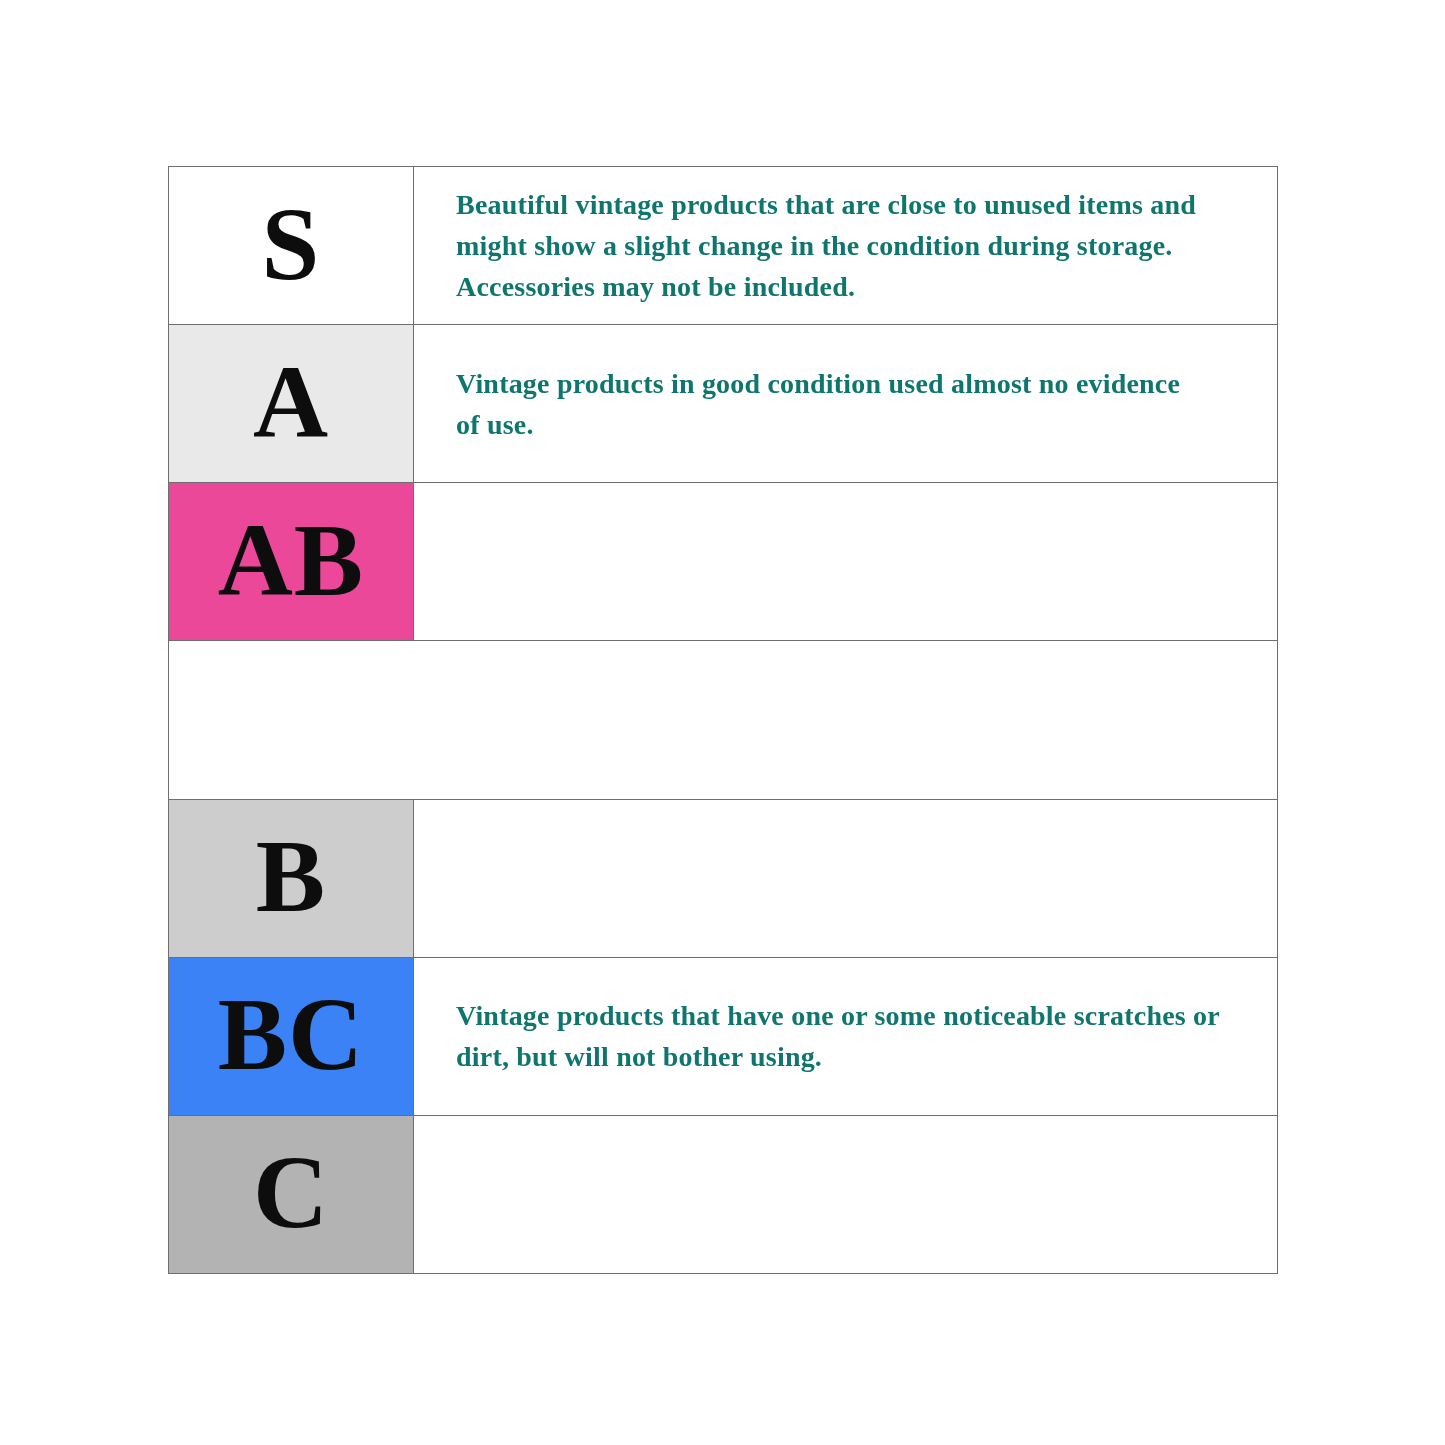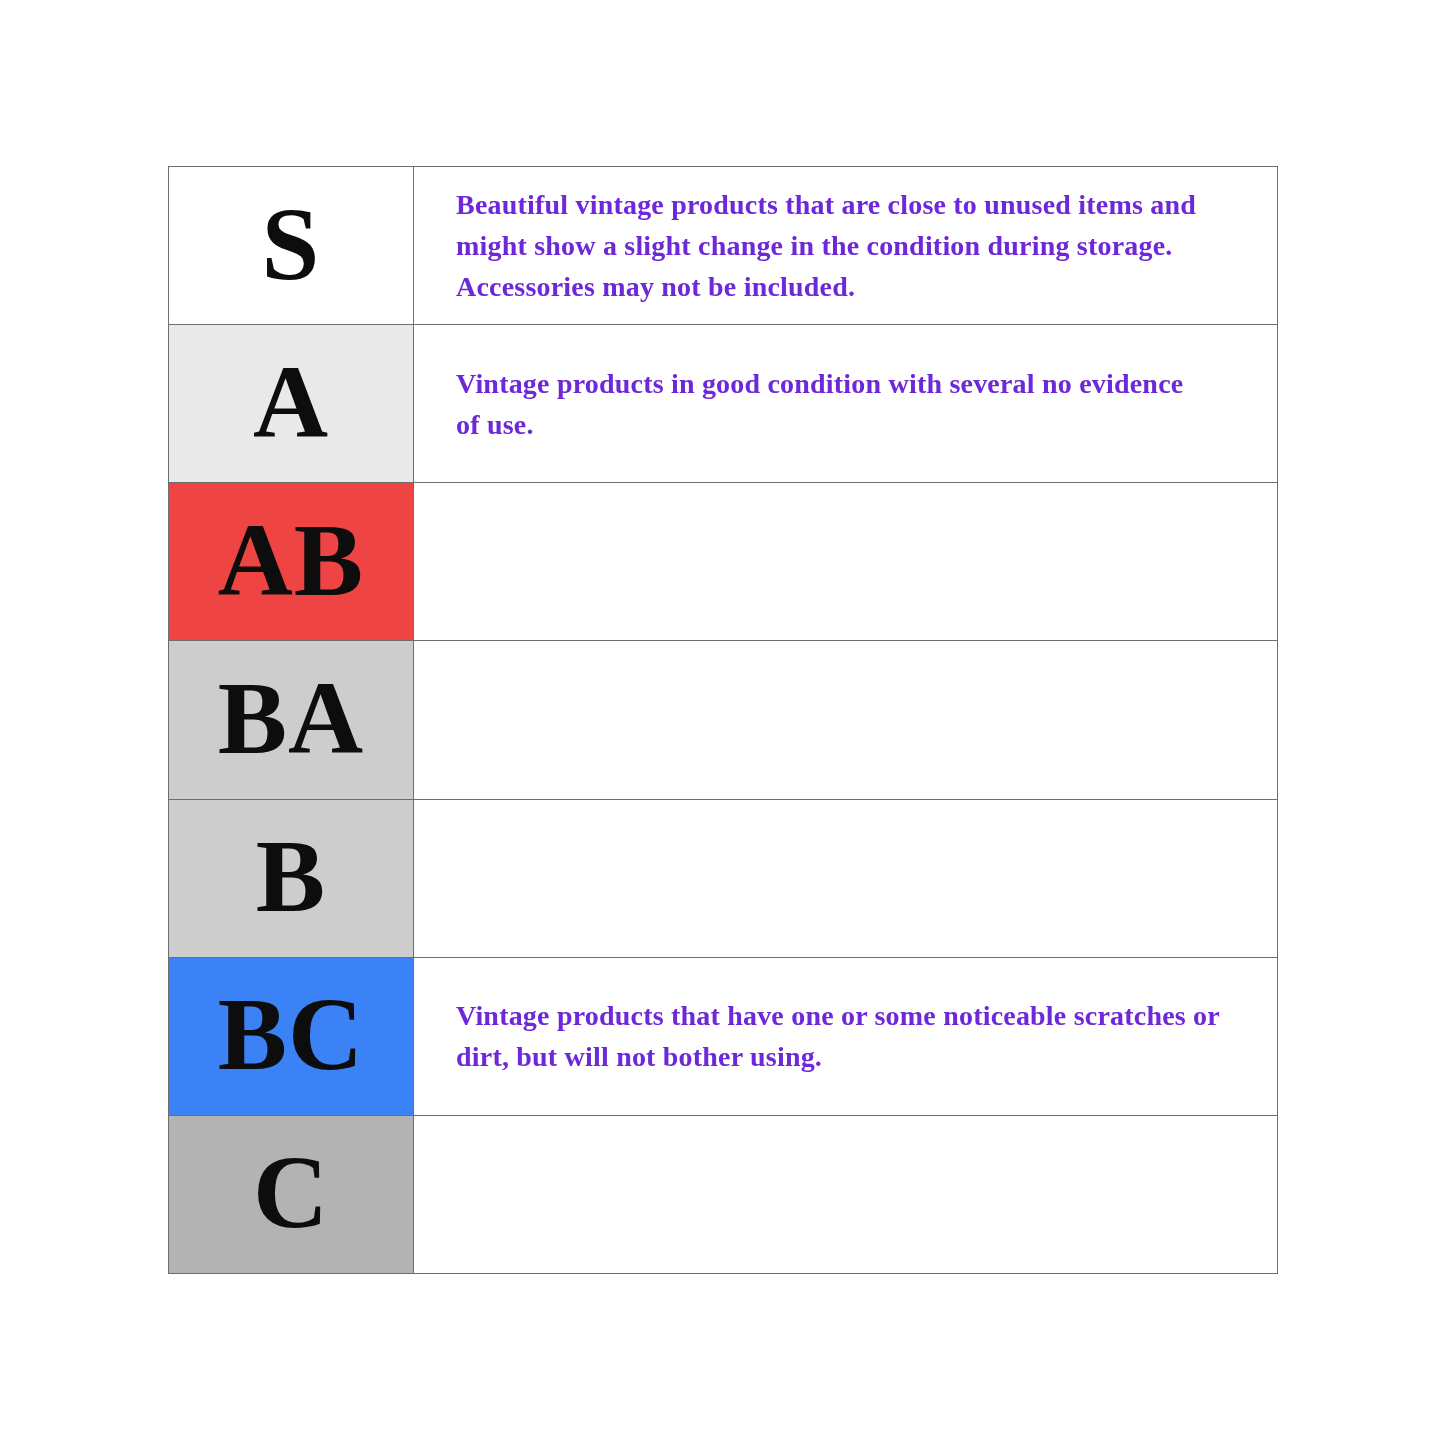--- a/index.html
+++ b/index.html
@@ -65,7 +65,7 @@
     font-size: 28px;
     font-weight: bold;
     line-height: 41px;
-    color: #6d28d9;
+    color: #0f766e;
     white-space: pre-line;
     letter-spacing: 0.2px;
   }

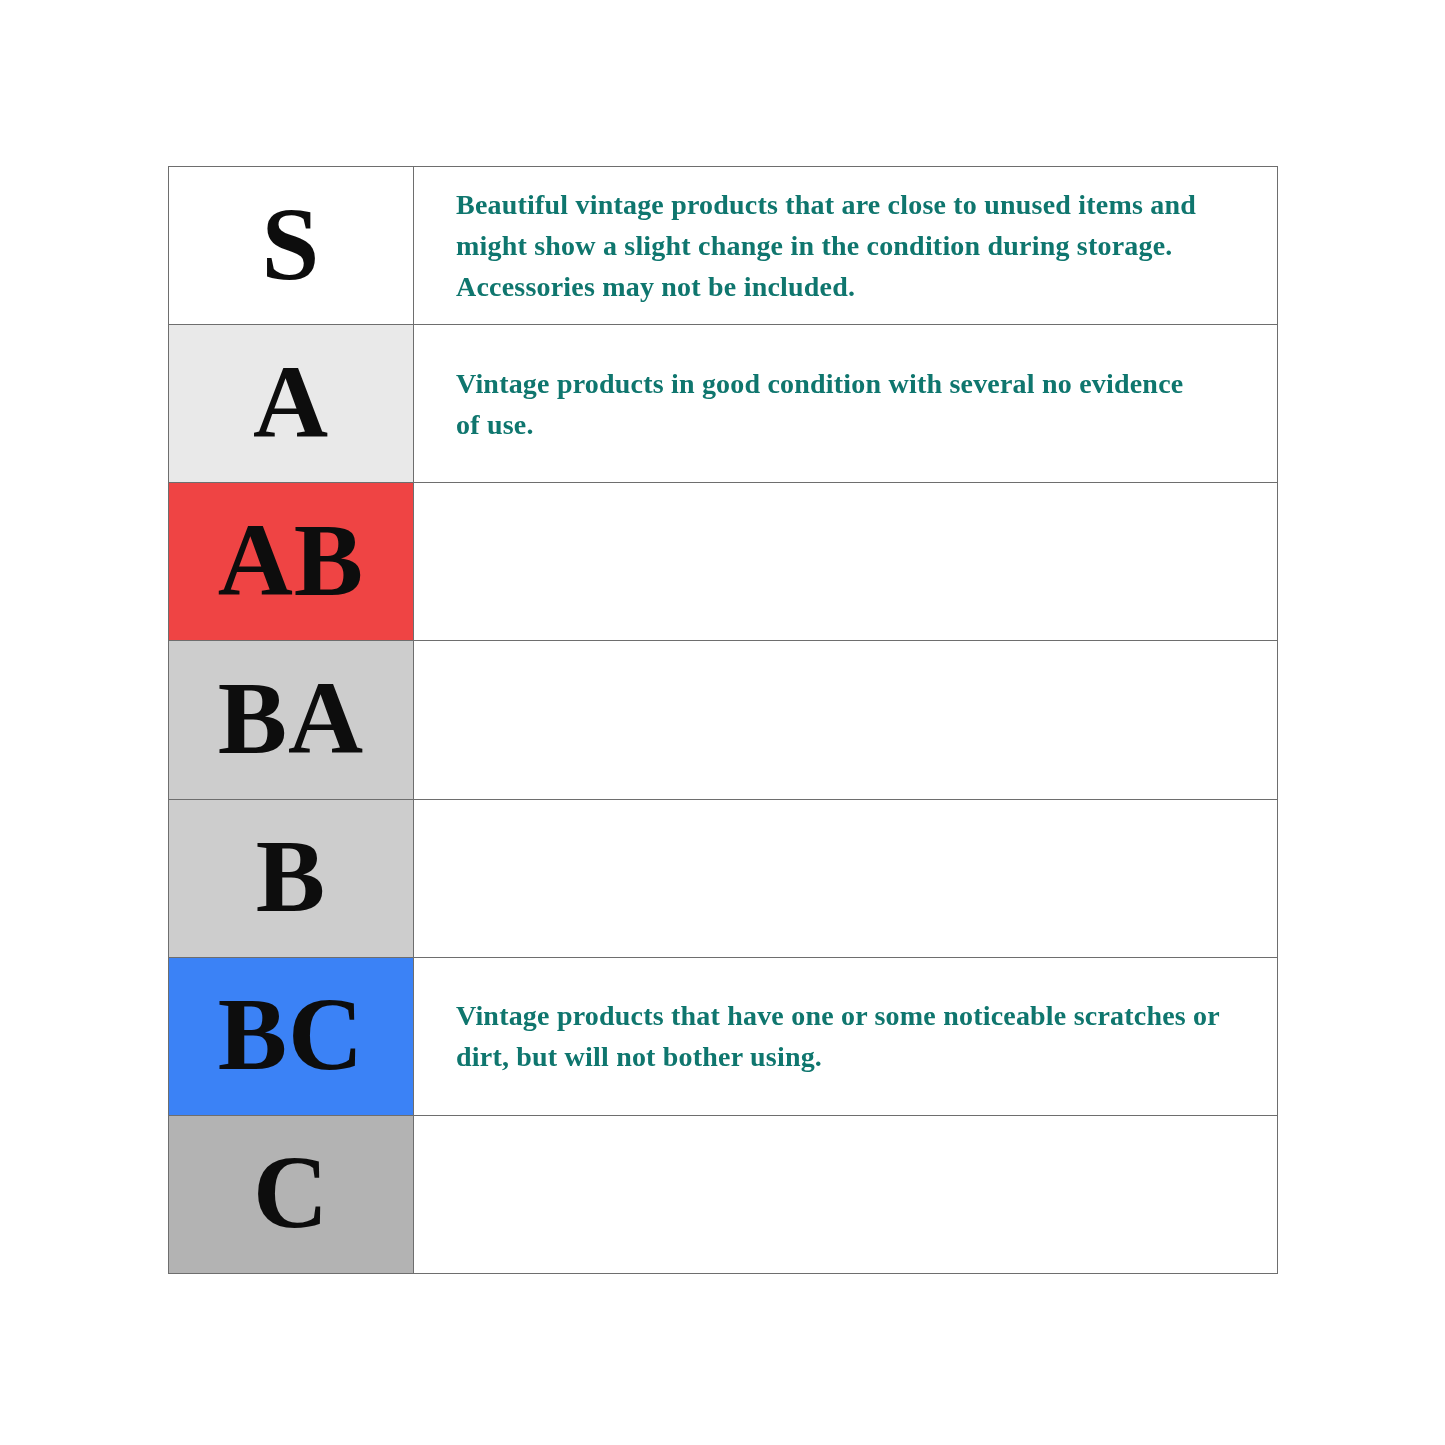--- a/index.html
+++ b/index.html
@@ -91,7 +91,7 @@
       <span class="grade-letter">A</span>
     </div>
     <div class="desc-cell">
-      <p class="desc-text">Vintage products in good condition with several no evidence
+      <p class="desc-text">Vintage products in good condition used almost no evidence
 of use.</p>
     </div>
   </div>

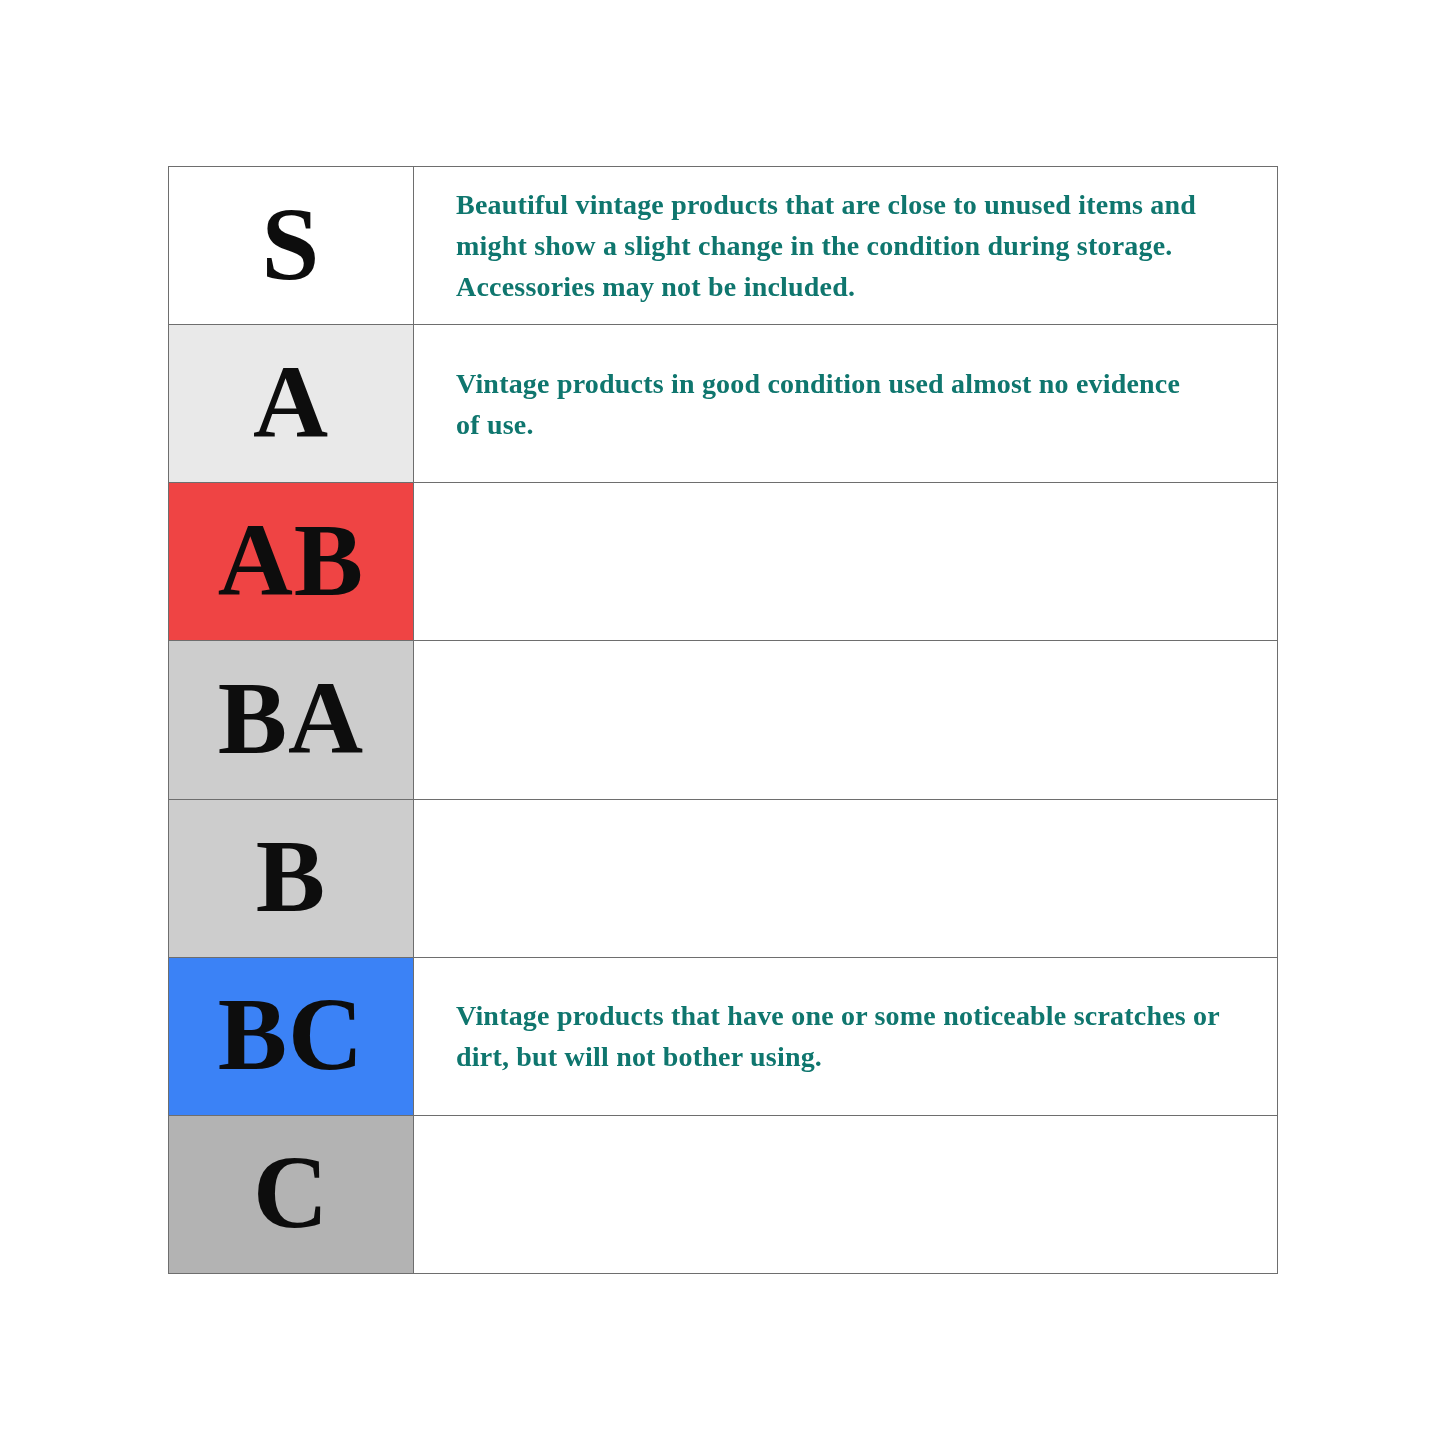--- a/index.html
+++ b/index.html
@@ -97,7 +97,7 @@
   </div>
 
   <div class="row">
-    <div class="grade-cell" style="background: #ef4444; font-family: Liberation Serif, serif;">
+    <div class="grade-cell" style="background: #ec4899; font-family: Liberation Serif, serif;">
       <span class="grade-letter">AB</span>
     </div>
   </div>

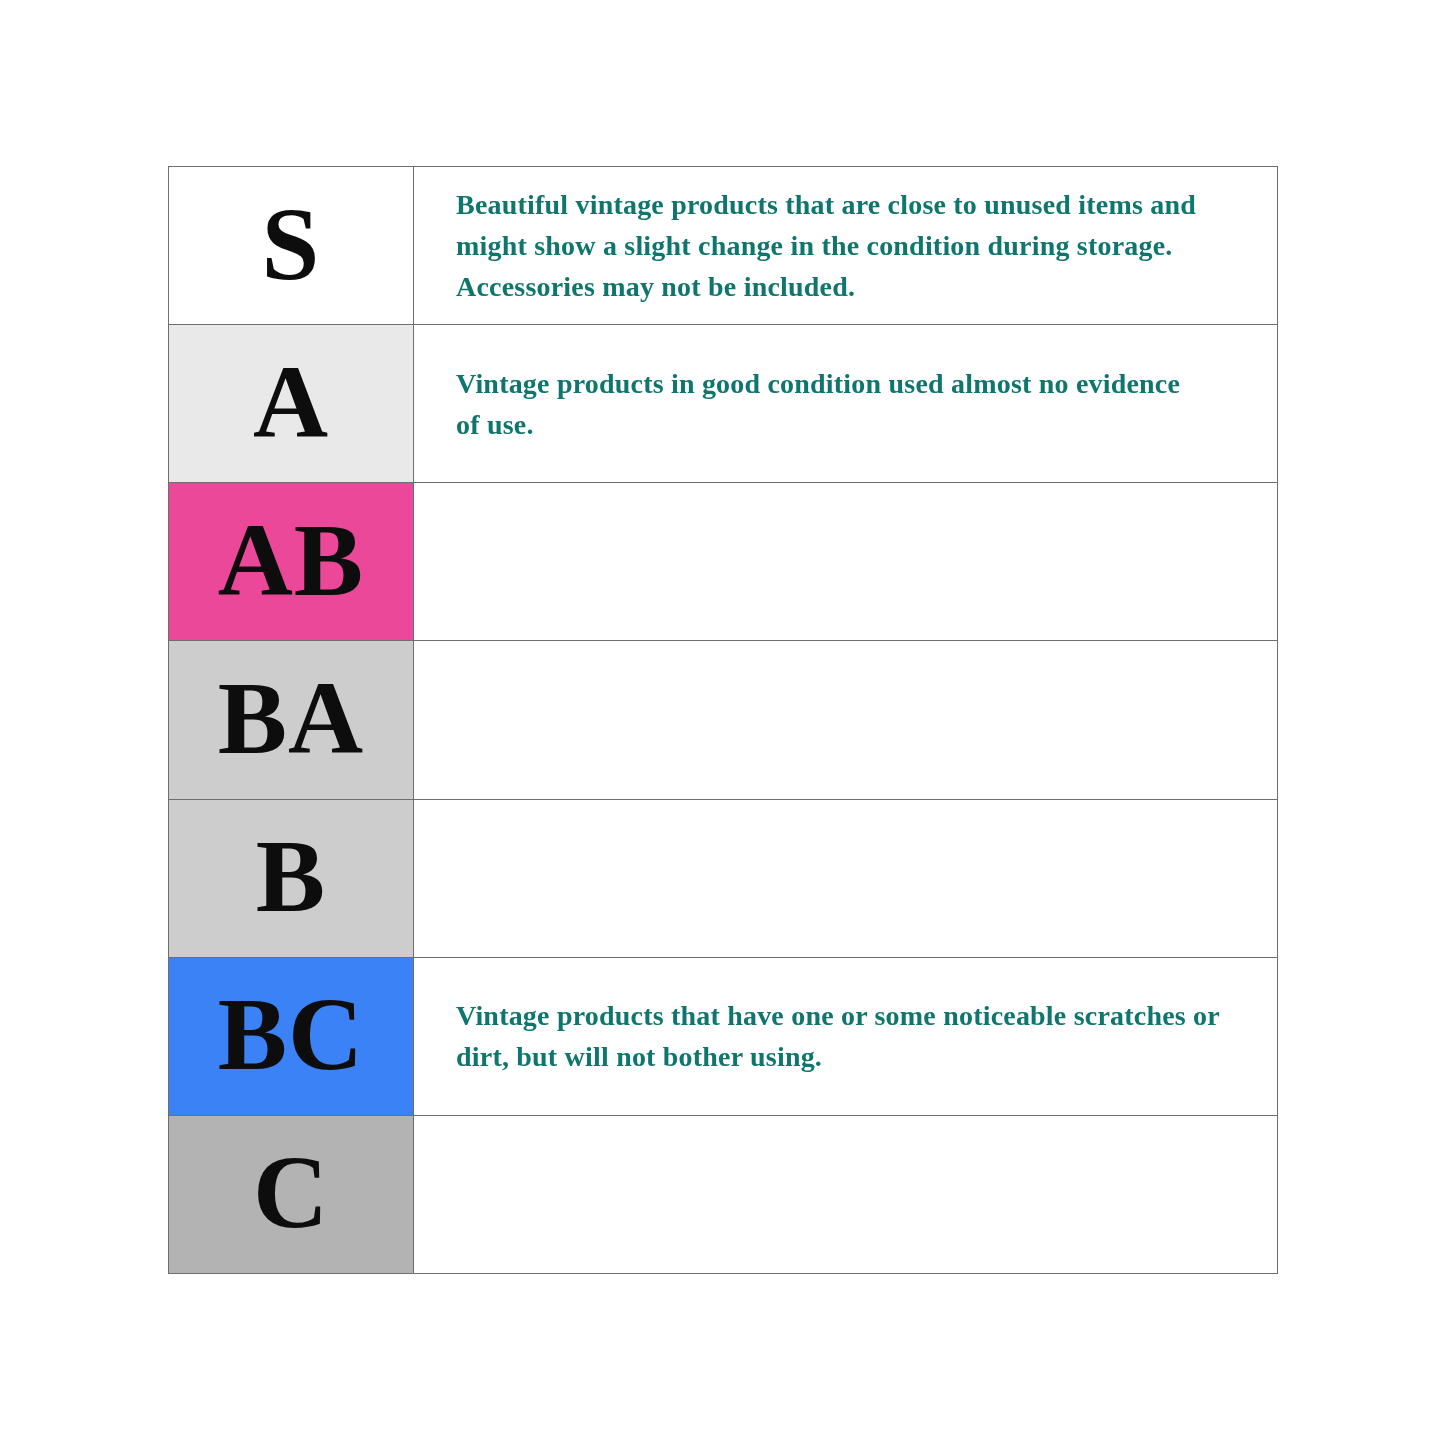--- a/index.html
+++ b/index.html
@@ -103,9 +103,6 @@
   </div>
 
   <div class="row">
-    <div class="grade-cell" style="background: rgb(205, 205, 205);">
-      <span class="grade-letter">BA</span>
-    </div>
   </div>
 
   <div class="row">

